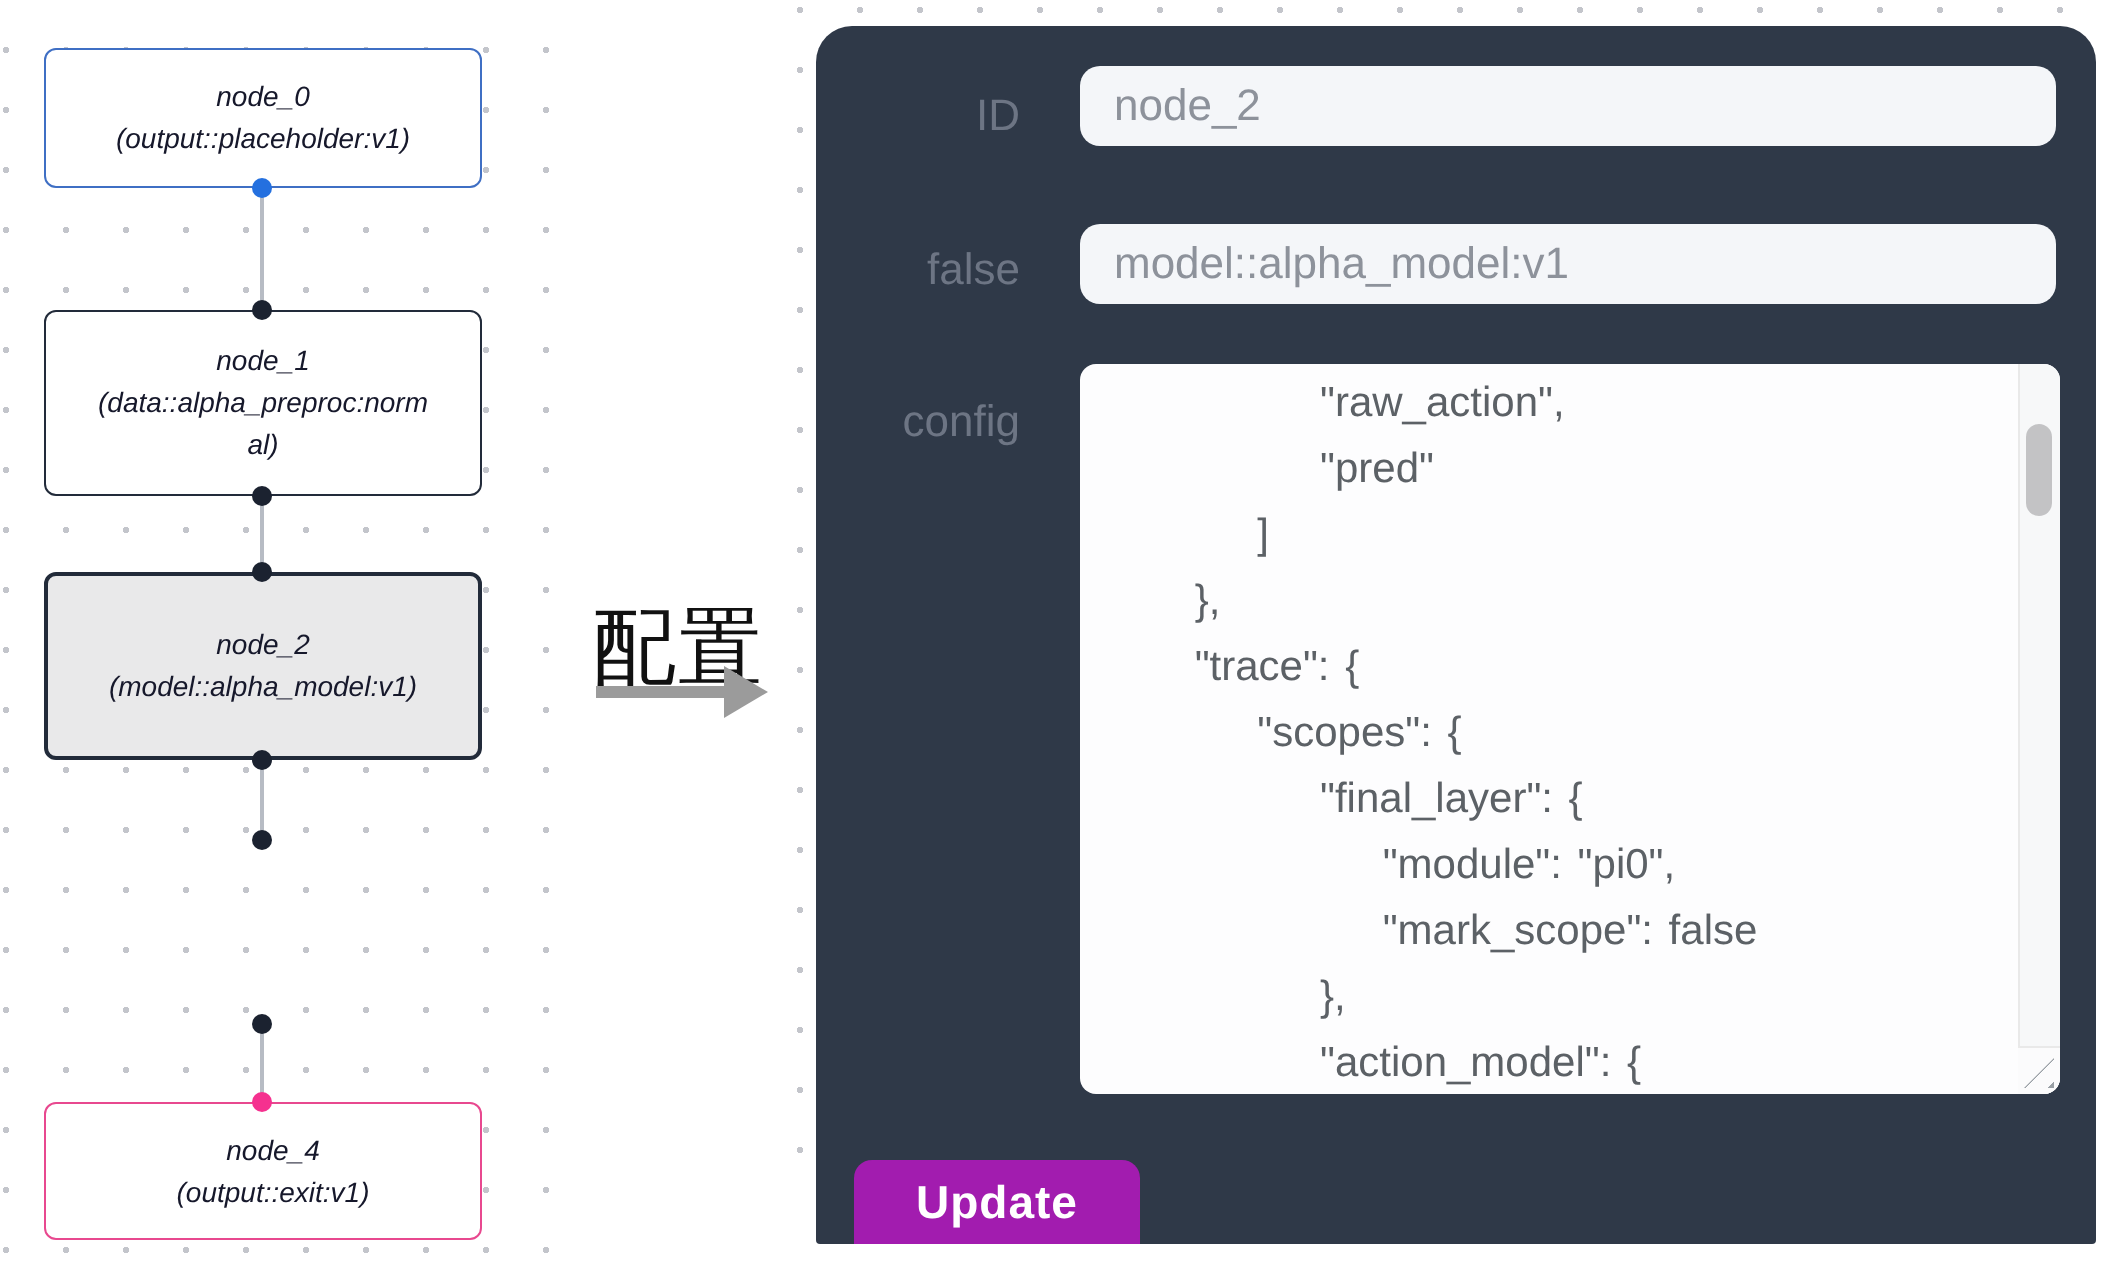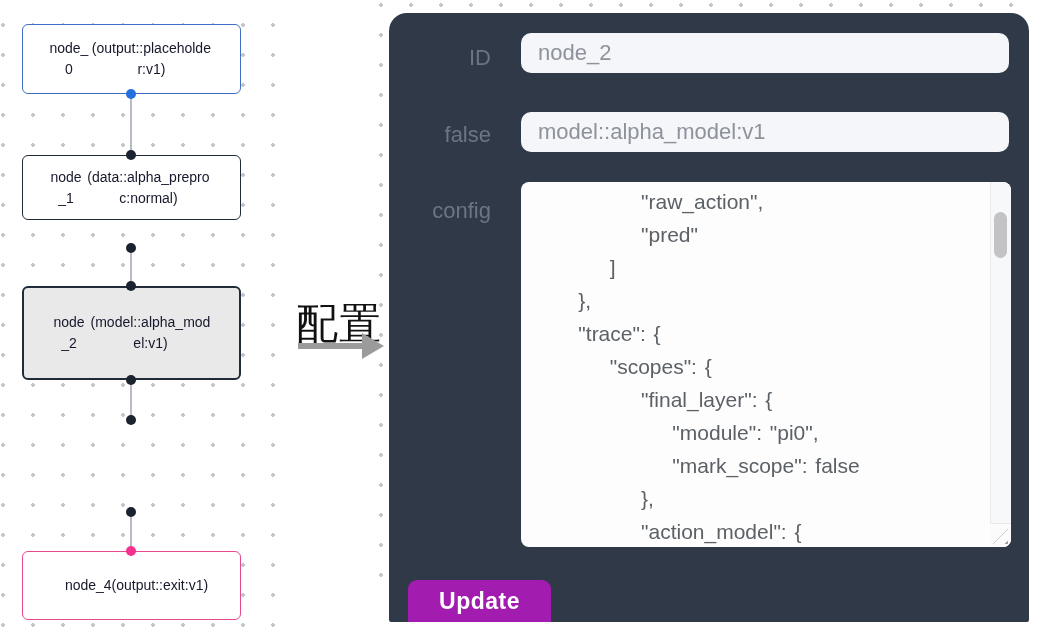--- a/index.html
+++ b/index.html
@@ -16,9 +16,9 @@
   .node {
     position:absolute; left:22px; width:219px; background:#ffffff;
     border:1.5px solid #222b3a; border-radius:6px;
-    display:flex; flex-direction:row; align-items:center; justify-content:center;
+    display:flex; flex-direction:column; align-items:center; justify-content:center;
     text-align:center; font-size:14px; line-height:1.5; color:#16182b;
-    padding:6px 26px; word-break:break-all; z-index:2;
+    padding:6px 26px; word-break:break-all; z-index:2;font-style:italic;
   }
   .node-input    { border-color:#3f6fc4; }
   .node-selected { background:#e9e9ea; border-width:2px; }

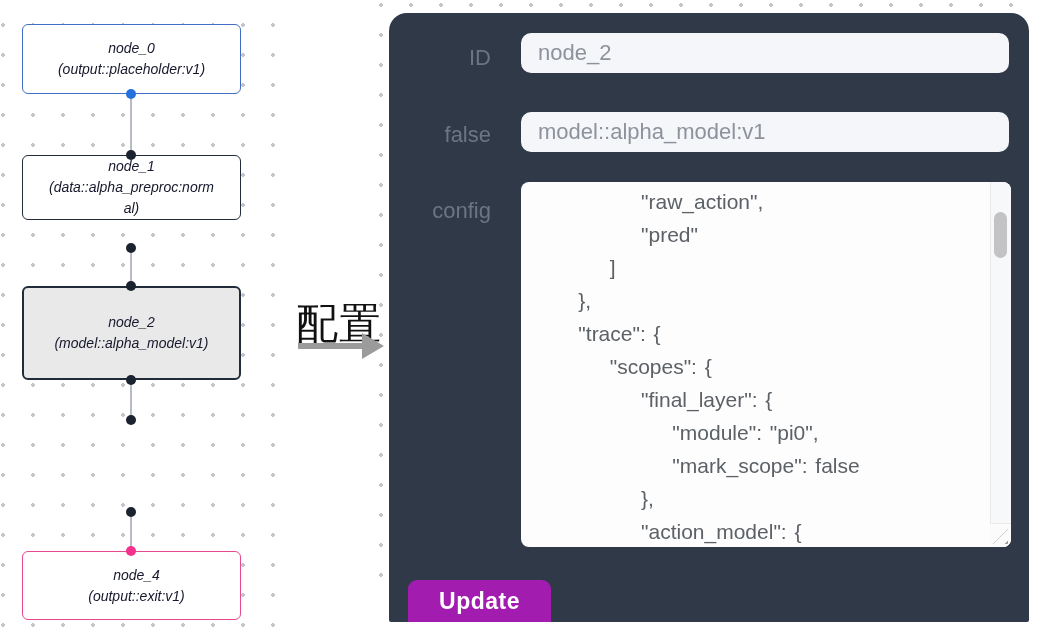--- a/index.html
+++ b/index.html
@@ -50,7 +50,7 @@
 
   
   .right-canvas {
-    position:absolute; left:371px; top:0; width:650px; height:596px;
+    position:absolute; left:390px; top:0; width:650px; height:596px;
     background-image:radial-gradient(circle,#c3c5cb 1.6px,transparent 1.7px);
     background-size:30px 30px; background-position:-5px -10px;
   }

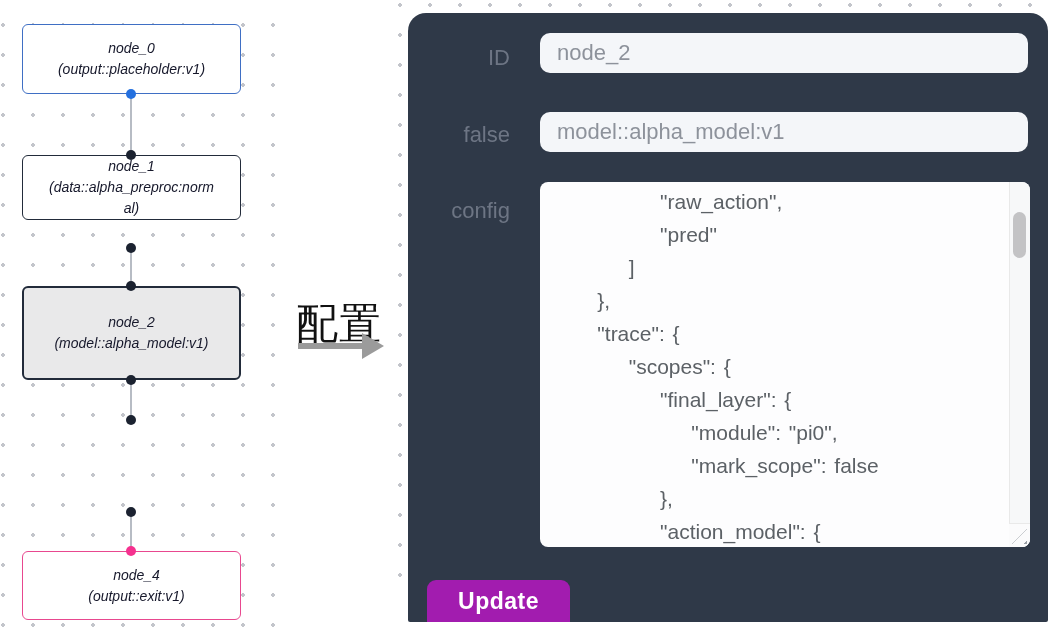--- a/index.html
+++ b/index.html
@@ -24,7 +24,7 @@
   .node-selected { background:#e9e9ea; border-width:2px; }
   .node-output   { border-color:#e8488f;padding-left:36px; }
   .n0 { top:24px;  height:70px; }
-  .n1 { top:155px; height:65px; }
+  .n1 { top:155px; height:93px; }
   .n2 { top:286px; height:94px; }
   .n3 { top:420px; height:92px; }
   .n4 { top:551px; height:69px; }

